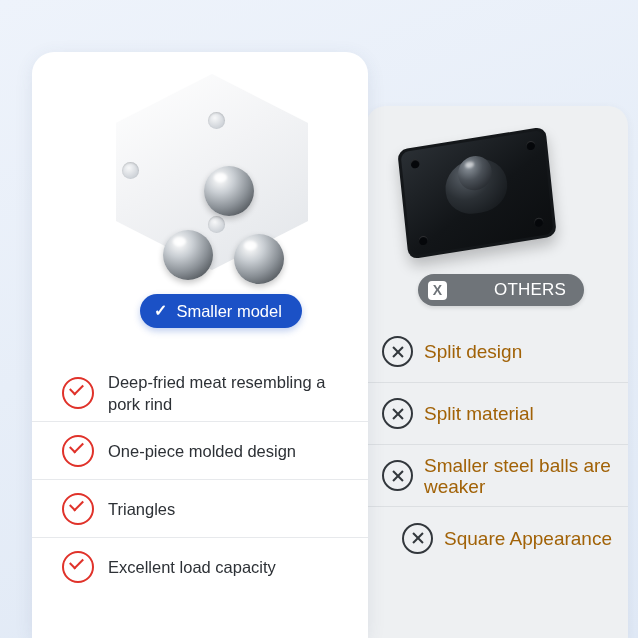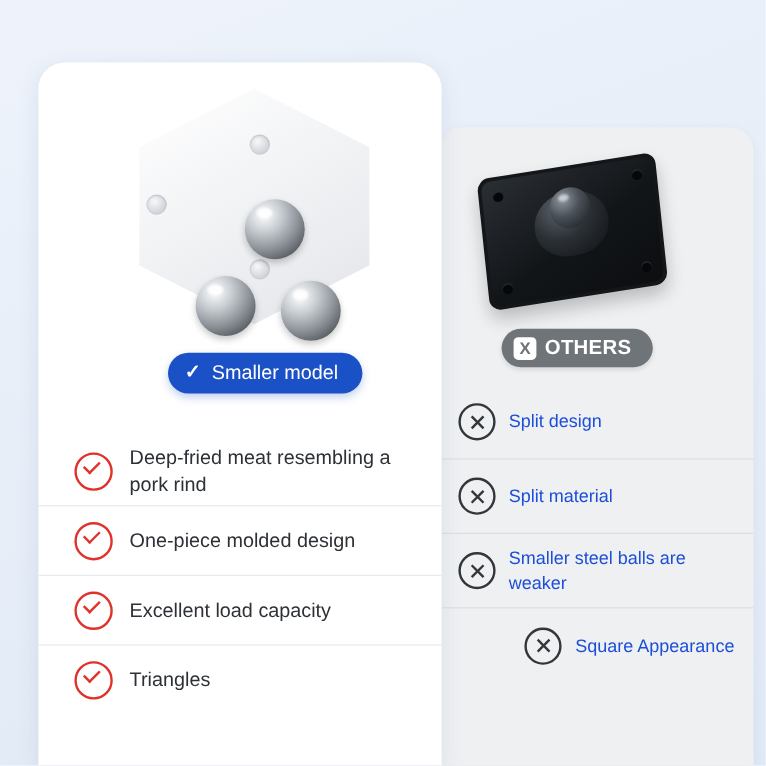--- a/index.html
+++ b/index.html
@@ -152,8 +152,9 @@
   }
   .others-badge .badge-text {
     font-size: 17px;
-    font-weight: bold;
+    font-weight: normal;
     letter-spacing: 0.2px;
+    margin-left: 40px;
   }
 
   .others-list {

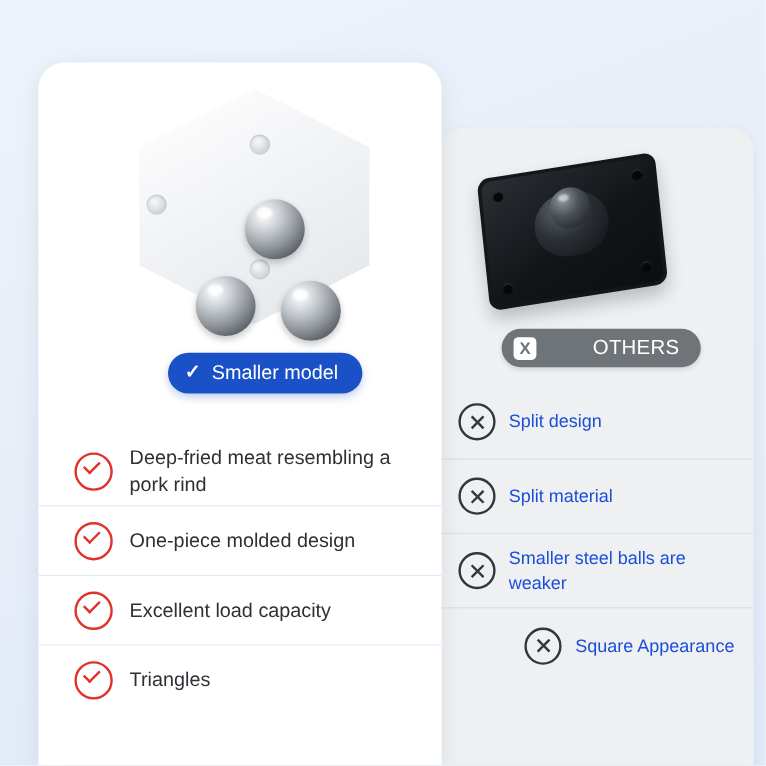--- a/index.html
+++ b/index.html
@@ -174,8 +174,8 @@
   }
   .others-item:last-child { border-bottom: none; justify-content: flex-end; }
   .others-item .o-text {
-    font-size: 15px;
-    color: #1d4ed8;
+    font-size: 19px;
+    color: #a16207;
     line-height: 21px;
   }
 

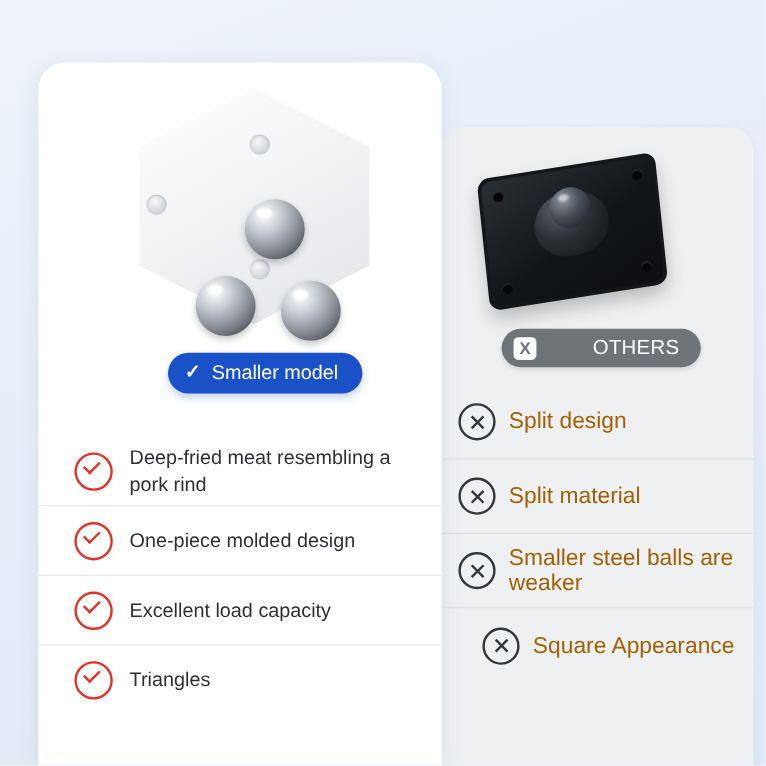--- a/index.html
+++ b/index.html
@@ -401,11 +401,11 @@
       </div>
       <div class="feature">
         <span class="check-circle"></span>
-        <span class="f-text">Excellent load capacity</span>
+        <span class="f-text">Triangles</span>
       </div>
       <div class="feature">
         <span class="check-circle"></span>
-        <span class="f-text">Triangles</span>
+        <span class="f-text">Excellent load capacity</span>
       </div>
     </div>
 

